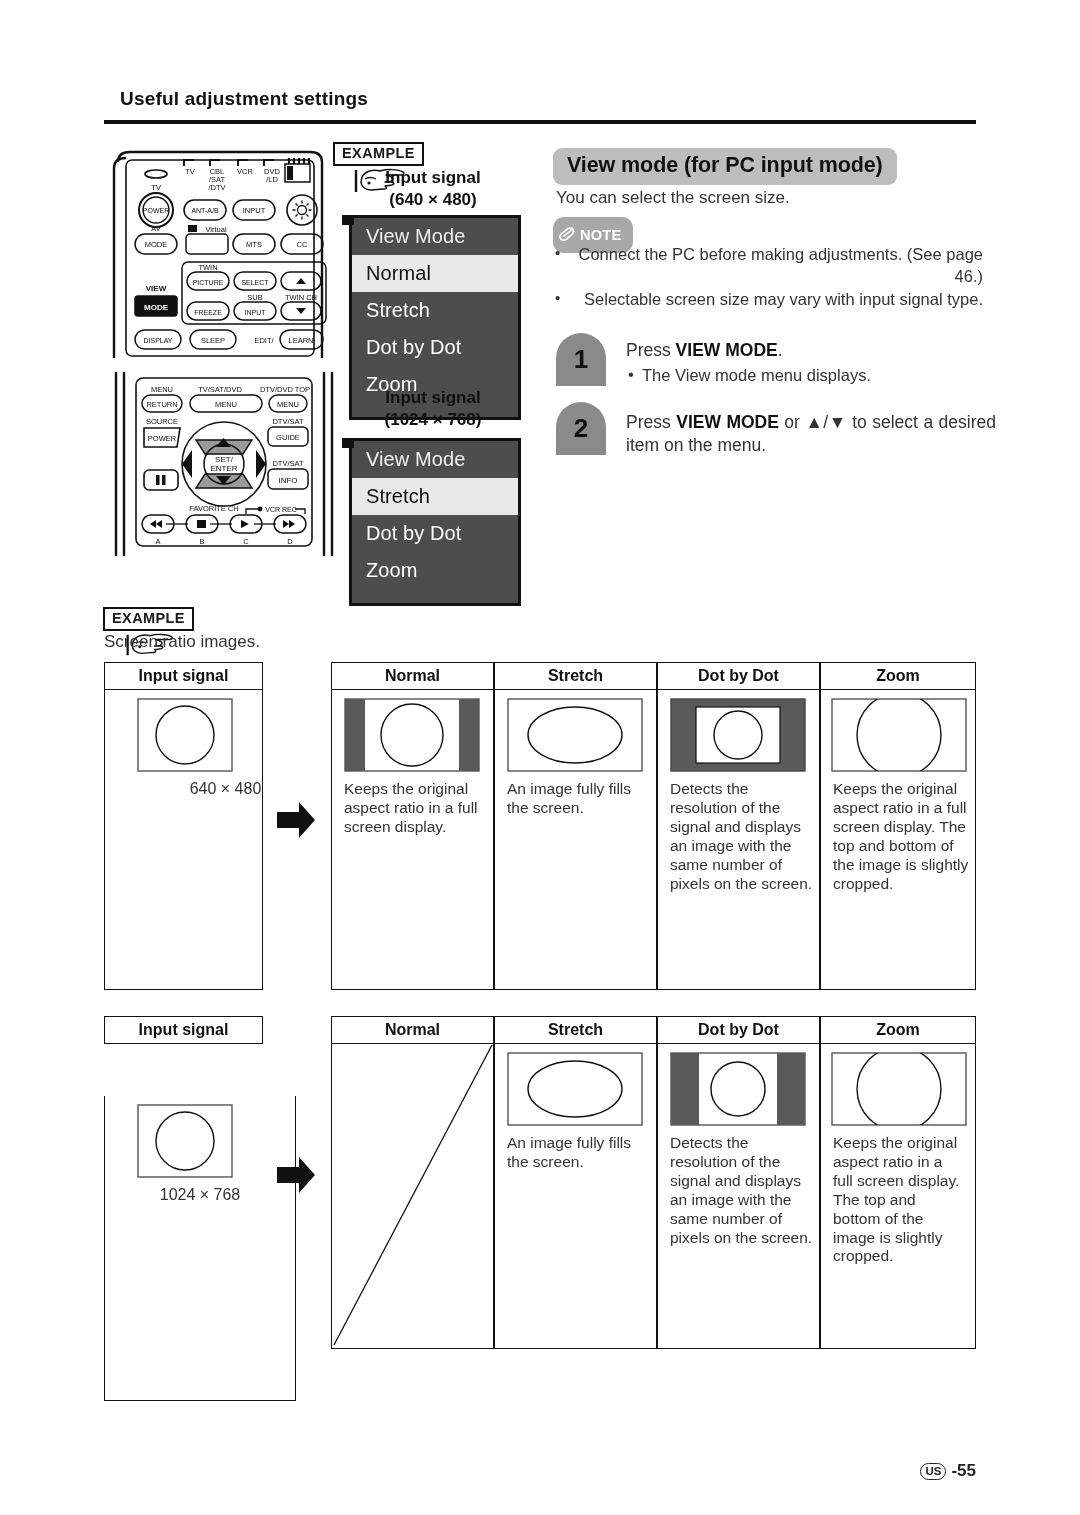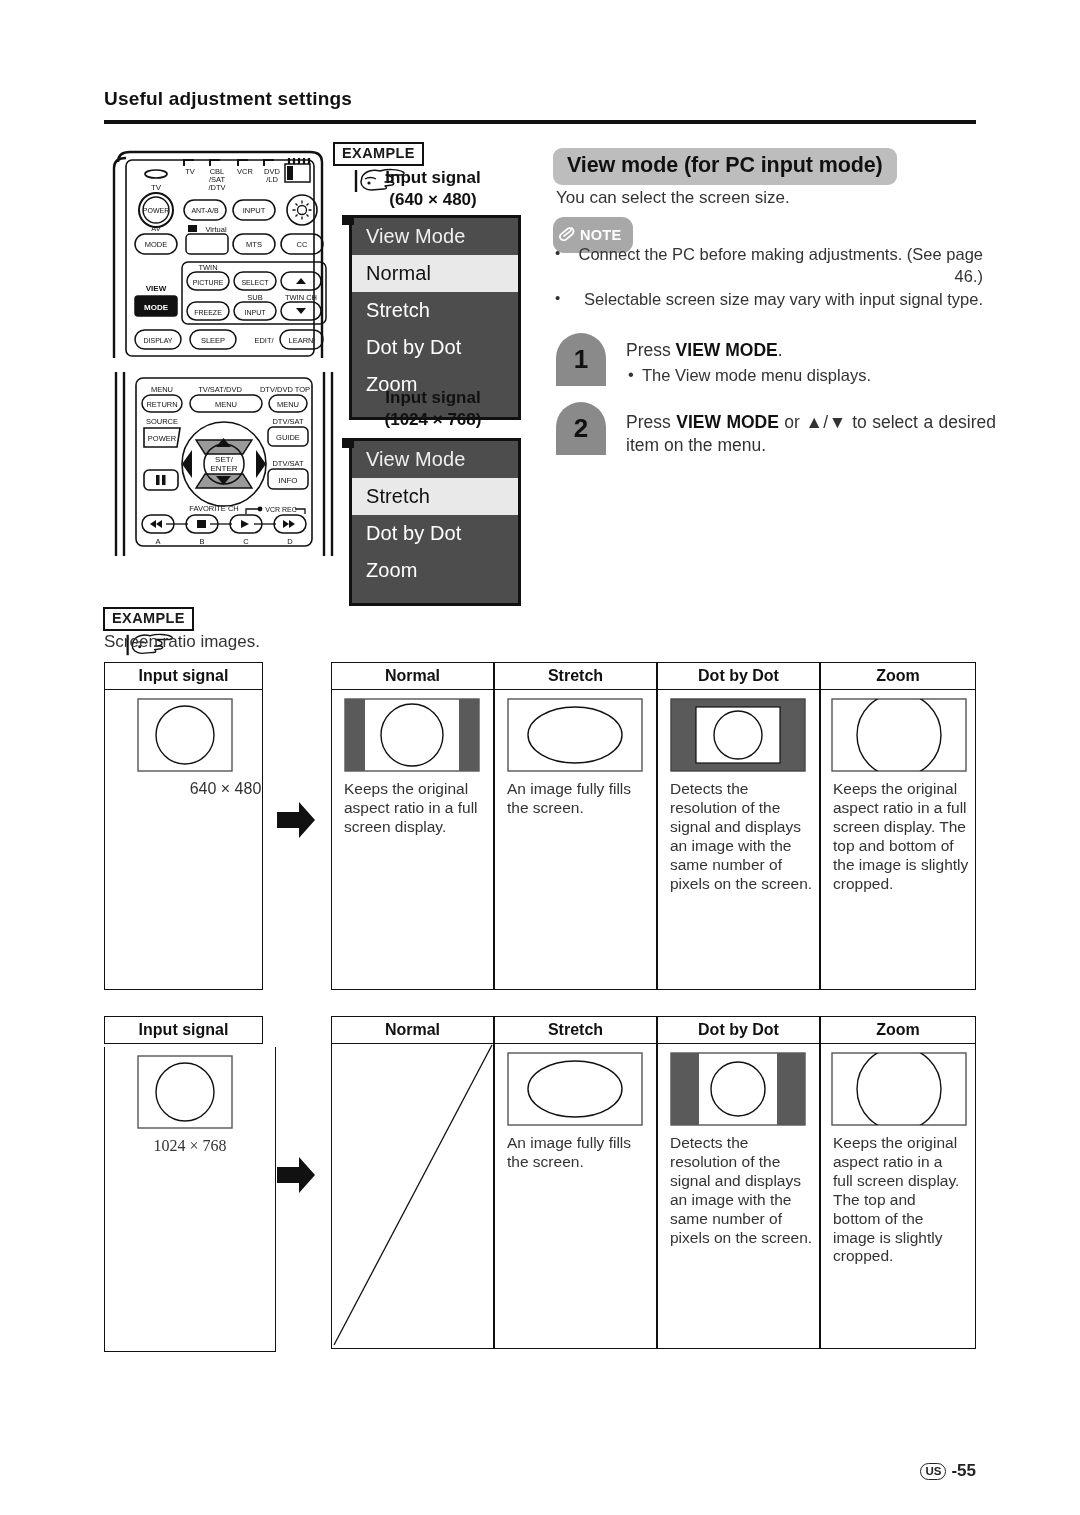--- a/index.html
+++ b/index.html
@@ -9,7 +9,7 @@
   .pg{position:absolute;inset:0;}
 
   
-  .page-title{position:absolute;left:104px;top:88px;font-size:19px;font-weight:bold;
+  .page-title{position:absolute;left:120px;top:88px;font-size:19px;font-weight:bold;
               letter-spacing:.2px;color:#111;}
   .rule{position:absolute;left:104px;top:120px;width:872px;height:4px;background:#111;}
 

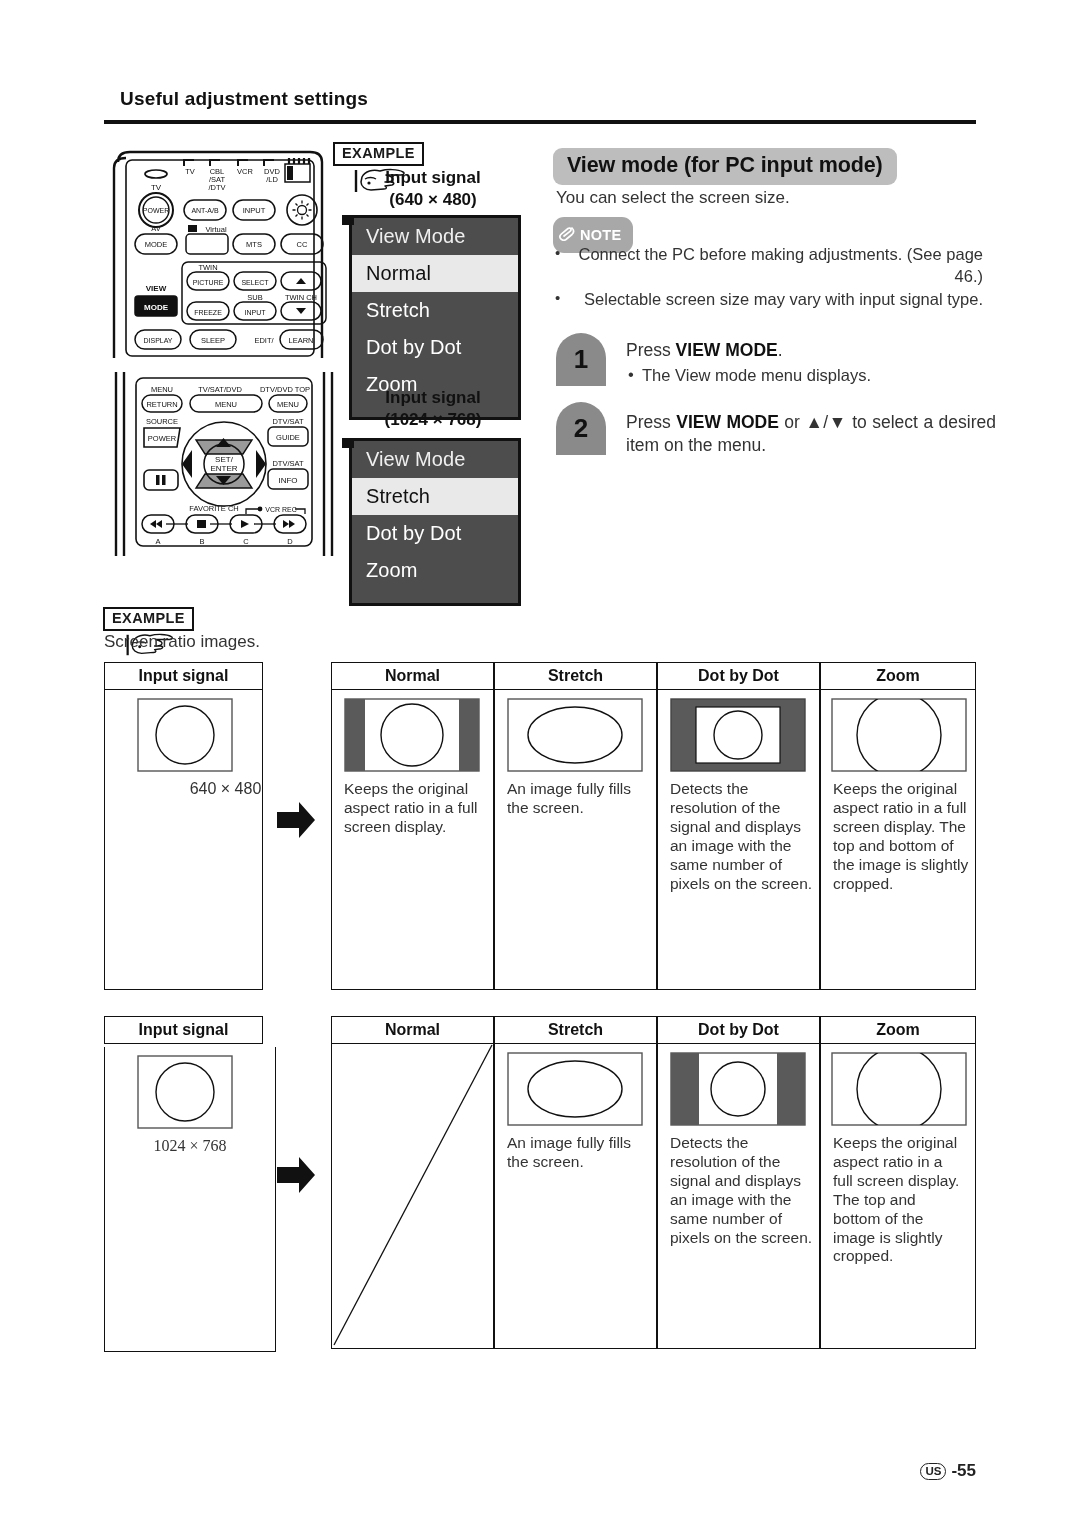--- a/index.html
+++ b/index.html
@@ -427,7 +427,7 @@
 
   <div class="tbl">
     <div class="thead" style="left:104px;top:1016px;width:159px;">Input signal</div>
-    <div class="tsub" style="left:104px;top:1047px;width:172px;height:305px;font-family:Liberation Serif, serif;">
+    <div class="tsub" style="left:104px;top:1096px;width:192px;height:305px;">
       <div class="thumbwrap" style="left:32px;top:8px;">
         <svg width="96" height="74" viewBox="0 0 96 74">
           <rect x="1" y="1" width="94" height="72" fill="#fff" stroke="#555" stroke-width="1.4"></rect>

